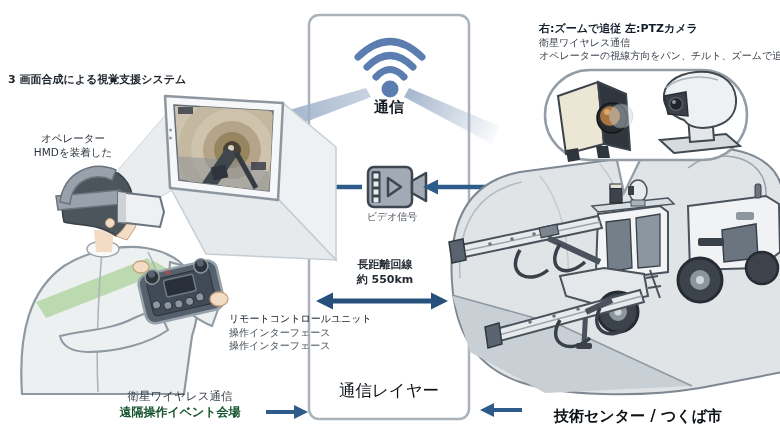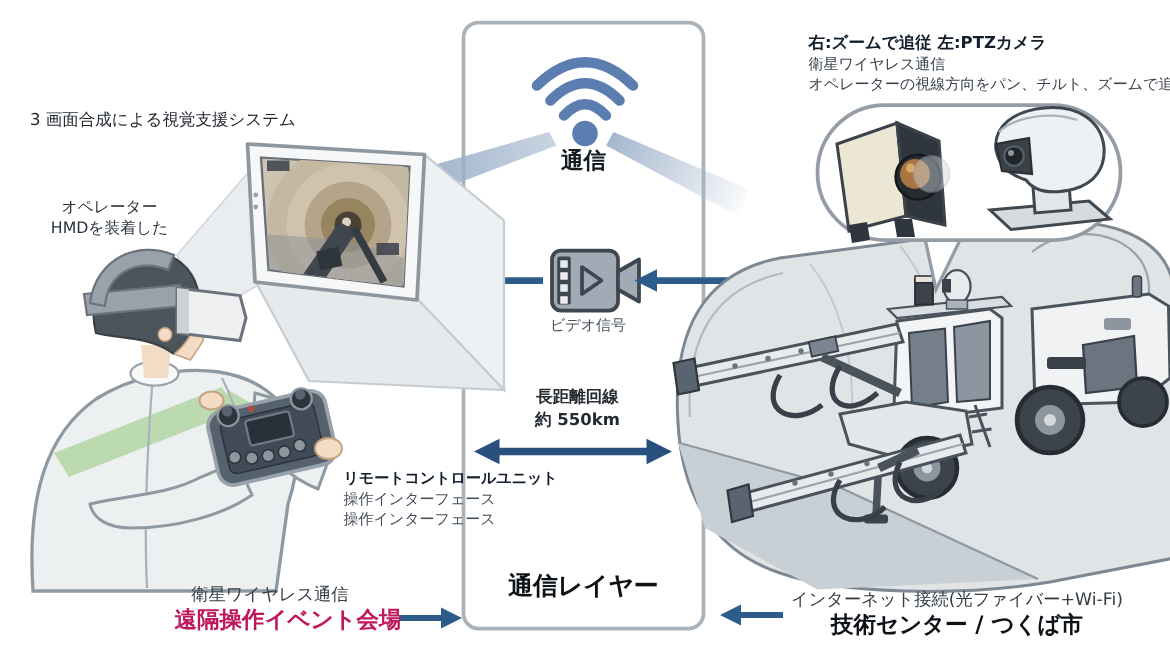--- a/index.html
+++ b/index.html
@@ -8,7 +8,7 @@
   .stage svg{position:absolute;left:0;top:0;}
   .t{position:absolute;white-space:nowrap;color:#1f2730;}
   .ctr{text-align:center;white-space:normal;}
-  .t-systitle{left:20px;top:72px;font-size:11px;font-weight:normal;color:#1d242c;}
+  .t-systitle{left:8px;top:72px;font-size:11px;font-weight:bold;color:#1d242c;}
   .t-hmd{left:14px;top:131px;width:118px;font-size:10.5px;line-height:14px;color:#2a333c;}
   .t-remote1{left:229px;top:312px;font-size:10px;font-weight:bold;color:#121e2b;}
   .t-remote2{left:229px;top:326px;font-size:10px;color:#454f59;}

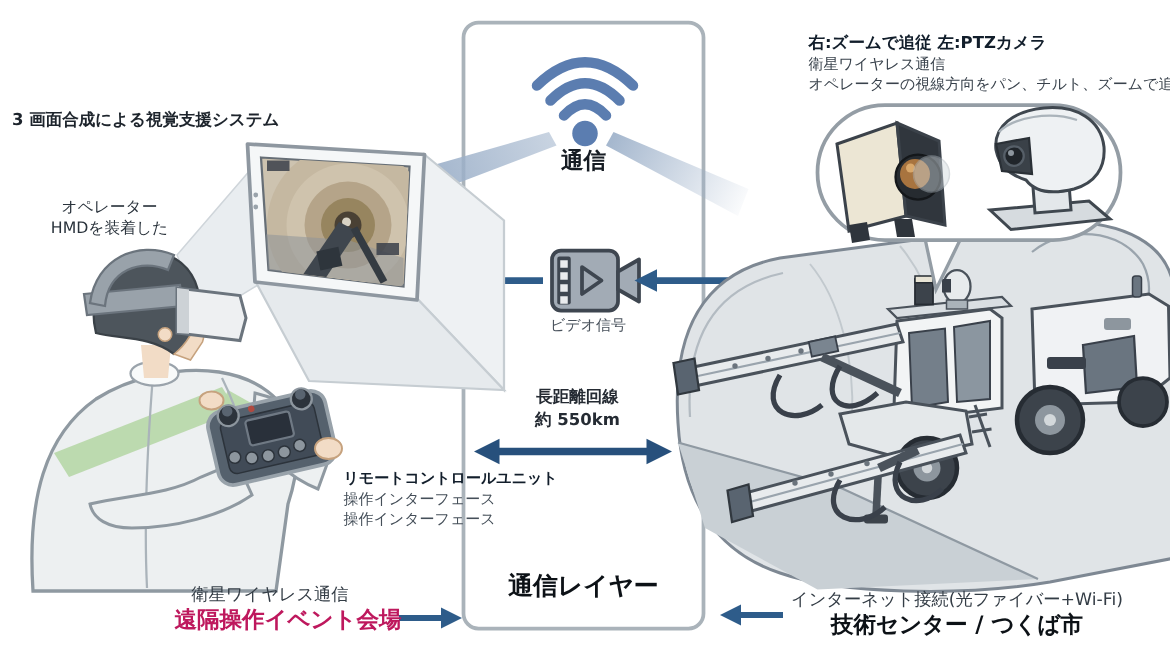--- a/index.html
+++ b/index.html
@@ -10,7 +10,7 @@
   .ctr{text-align:center;white-space:normal;}
   .t-systitle{left:8px;top:72px;font-size:11px;font-weight:bold;color:#1d242c;}
   .t-hmd{left:14px;top:131px;width:118px;font-size:10.5px;line-height:14px;color:#2a333c;}
-  .t-remote1{left:229px;top:312px;font-size:10px;font-weight:bold;color:#121e2b;}
+  .t-remote1{left:229px;top:312px;font-size:10px;font-weight:normal;color:#121e2b;}
   .t-remote2{left:229px;top:326px;font-size:10px;color:#454f59;}
   .t-remote3{left:229px;top:339px;font-size:10px;color:#454f59;text-align:right;}
   .t-sat{left:78px;top:389px;width:204px;font-size:11.5px;color:#333c45;}

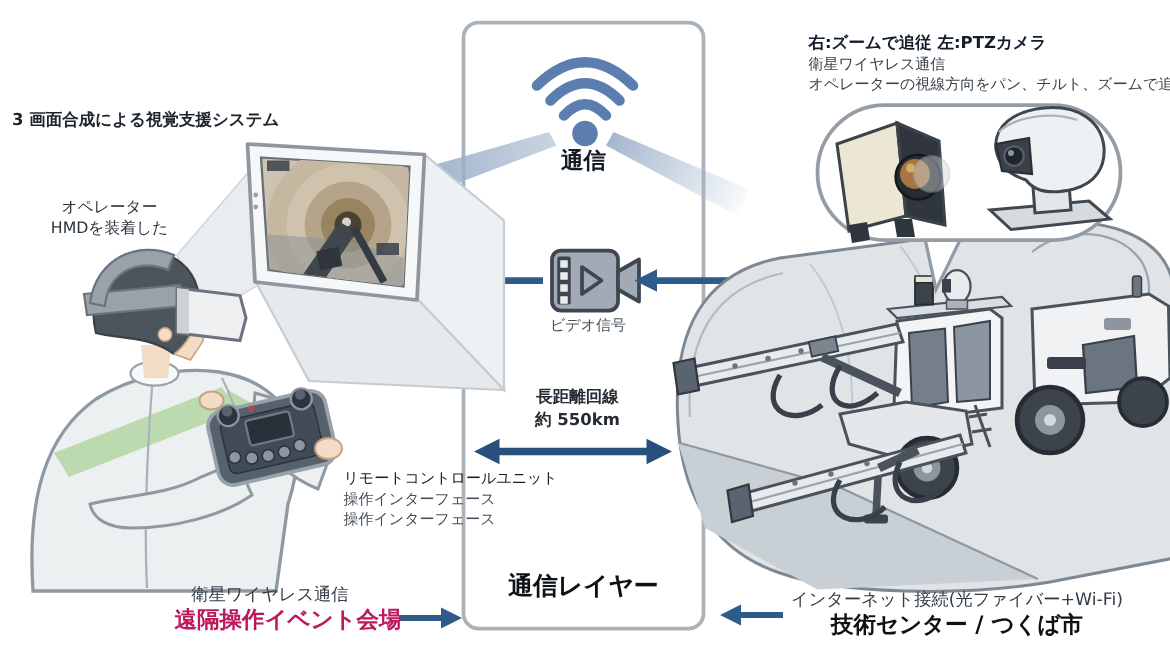--- a/index.html
+++ b/index.html
@@ -19,7 +19,7 @@
   .t-video{left:340px;top:210px;width:104px;font-size:10px;color:#49525c;}
   .t-dist1{left:333px;top:257px;width:104px;font-size:11px;font-weight:bold;color:#252b33;}
   .t-dist2{left:333px;top:272px;width:104px;font-size:11px;font-weight:bold;color:#252b33;}
-  .t-layer{left:309px;top:380px;width:160px;font-size:16.5px;font-weight:bold;color:#0c1116;text-align:center;}
+  .t-layer{left:309px;top:380px;width:160px;font-size:16.5px;font-weight:normal;color:#0c1116;text-align:center;}
   .t-cam1{left:539px;top:21px;font-size:11px;font-weight:bold;color:#121e2b;}
   .t-cam2{left:539px;top:36px;font-size:10px;color:#39424c;}
   .t-cam3{left:539px;top:49px;font-size:10px;color:#39424c;}

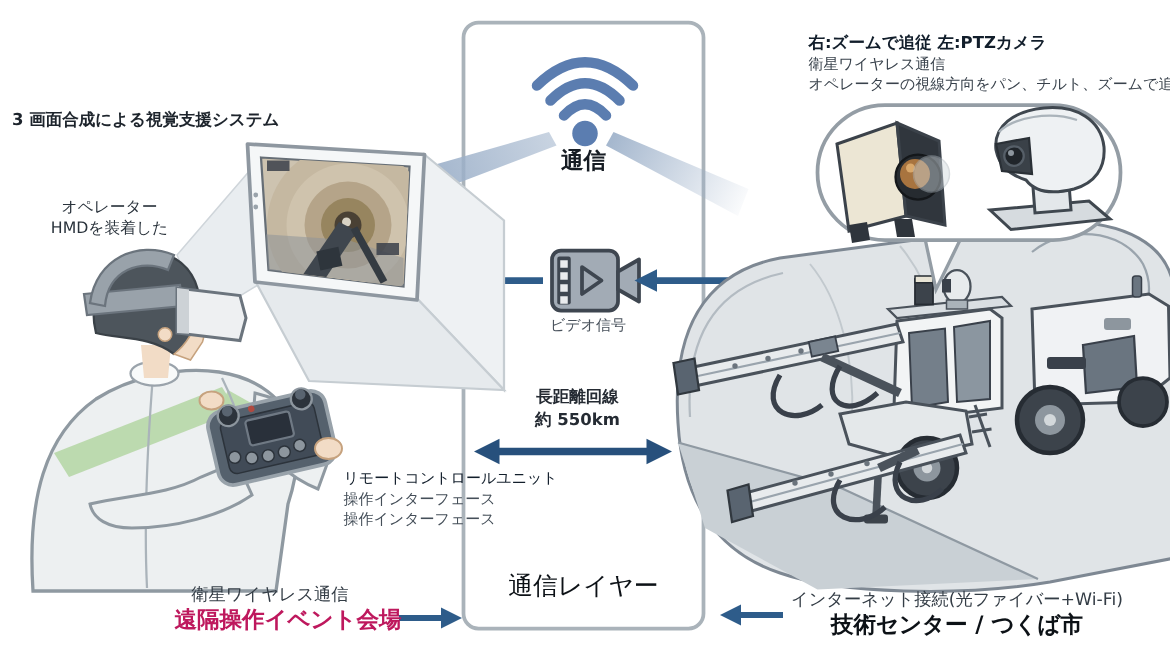--- a/index.html
+++ b/index.html
@@ -283,7 +283,6 @@
 <div class="t t-cam2">衛星ワイヤレス通信</div>
 <div class="t t-cam3">オペレーターの視線方向をパン、チルト、ズームで追従</div>
 
-<div class="t t-inet ctr">インターネット接続(光ファイバー+Wi-Fi)</div>
 <div class="t t-tech ctr">技術センター / つくば市</div>
 
 </div>

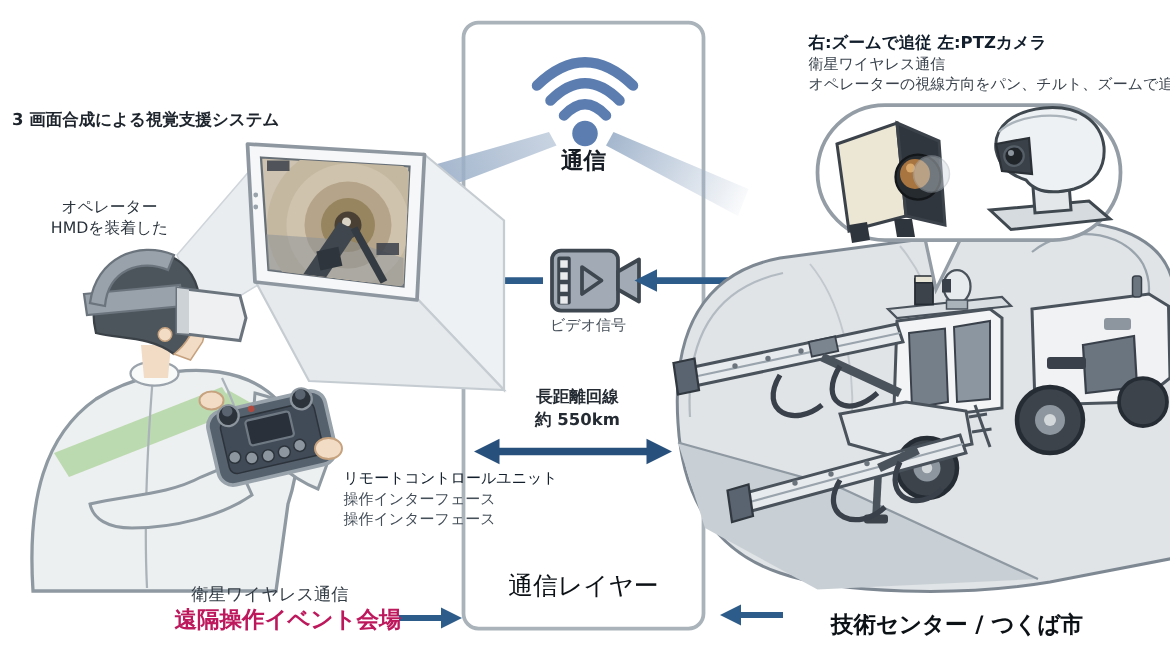--- a/index.html
+++ b/index.html
@@ -14,7 +14,7 @@
   .t-remote2{left:229px;top:326px;font-size:10px;color:#454f59;}
   .t-remote3{left:229px;top:339px;font-size:10px;color:#454f59;text-align:right;}
   .t-sat{left:78px;top:389px;width:204px;font-size:11.5px;color:#333c45;}
-  .t-event{left:72px;top:404px;width:240px;font-size:15px;font-weight:bold;color:#be185d;}
+  .t-event{left:60px;top:404px;width:240px;font-size:12px;font-weight:bold;color:#14532d;}
   .t-comm{left:309px;top:98px;width:160px;font-size:15px;font-weight:bold;color:#161c23;}
   .t-video{left:340px;top:210px;width:104px;font-size:10px;color:#49525c;}
   .t-dist1{left:333px;top:257px;width:104px;font-size:11px;font-weight:bold;color:#252b33;}

